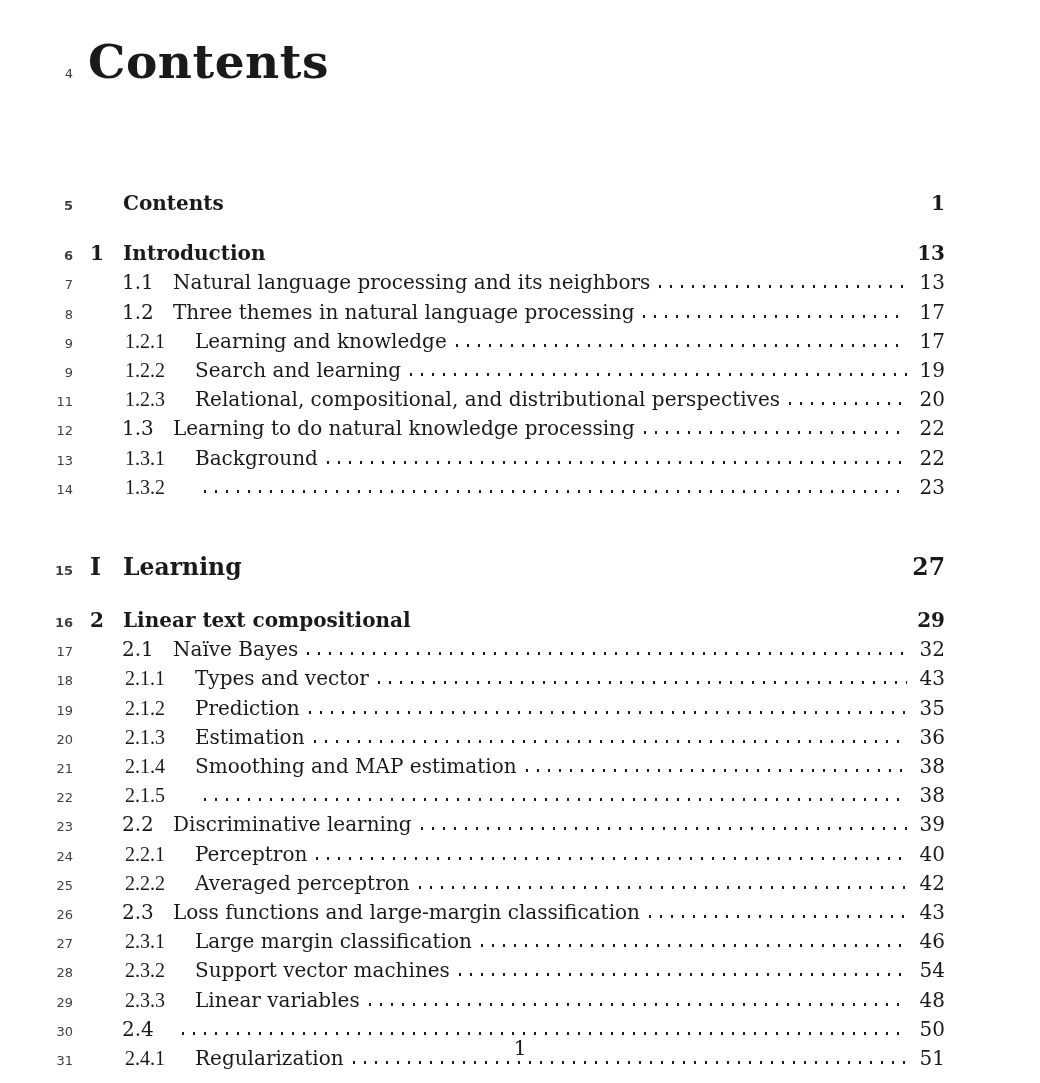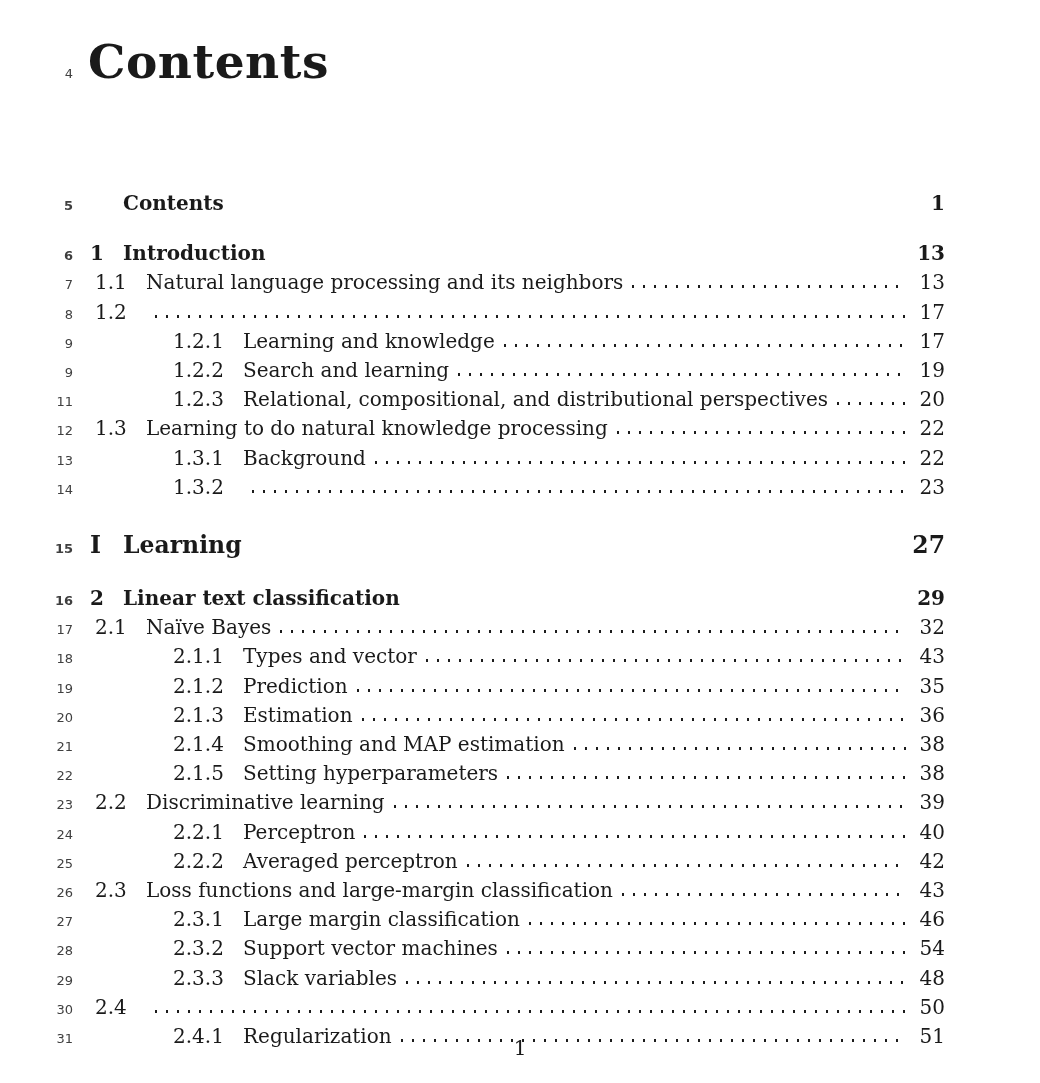--- a/index.html
+++ b/index.html
@@ -44,7 +44,7 @@
   }
   .num { flex: 0 0 auto; }
   .lvl-chapter .num, .lvl-part .num { width: 33px; margin-left: 17px; }
-  .lvl-section .num                 { width: 51px; margin-left: 22px; }
+  .lvl-section .num                 { width: 51px; margin-left: 49px; }
   .lvl-subsection .num              { width: 70px; margin-left: 100px; }
   .lvl-chapter, .lvl-part { font-weight: 700; }
   .lvl-part { font-size: 23.5px; line-height: 30px; }

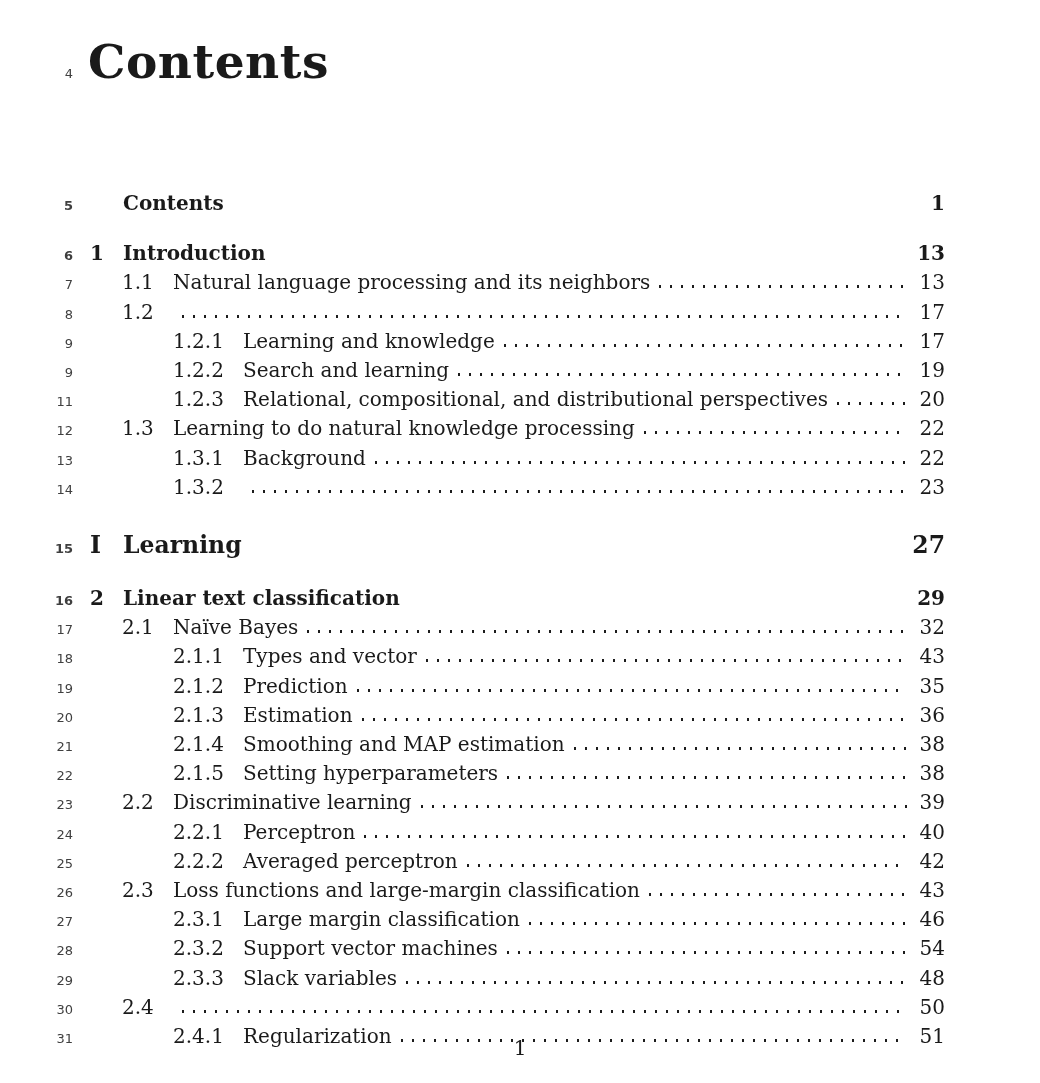--- a/index.html
+++ b/index.html
@@ -108,6 +108,7 @@
       <div class="row lvl-section">
         <span class="lineno">8</span>
         <span class="num">1.2</span>
+        <span class="label">Three themes in natural language processing</span>
         <span class="leader"></span>
         <span class="pagenum">17</span>
       </div>

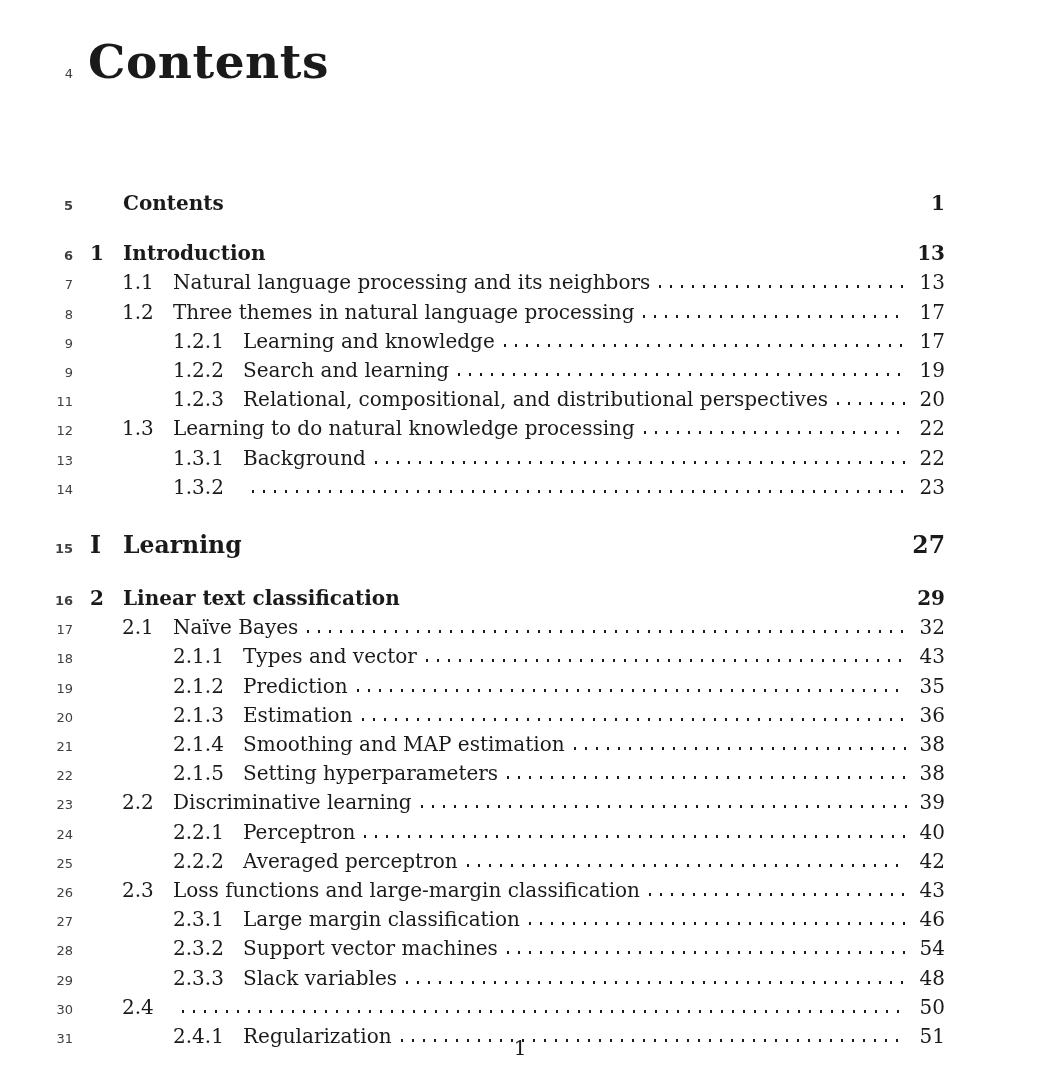--- a/index.html
+++ b/index.html
@@ -45,7 +45,7 @@
   .num { flex: 0 0 auto; }
   .lvl-chapter .num, .lvl-part .num { width: 33px; margin-left: 17px; }
   .lvl-section .num                 { width: 51px; margin-left: 49px; }
-  .lvl-subsection .num              { width: 70px; margin-left: 100px; }
+  .lvl-subsection .num              { width: 70px; margin-left: 52px; font-family: Liberation Serif, serif; }
   .lvl-chapter, .lvl-part { font-weight: 700; }
   .lvl-part { font-size: 23.5px; line-height: 30px; }
   .gap-chapter { margin-top: 21px; }

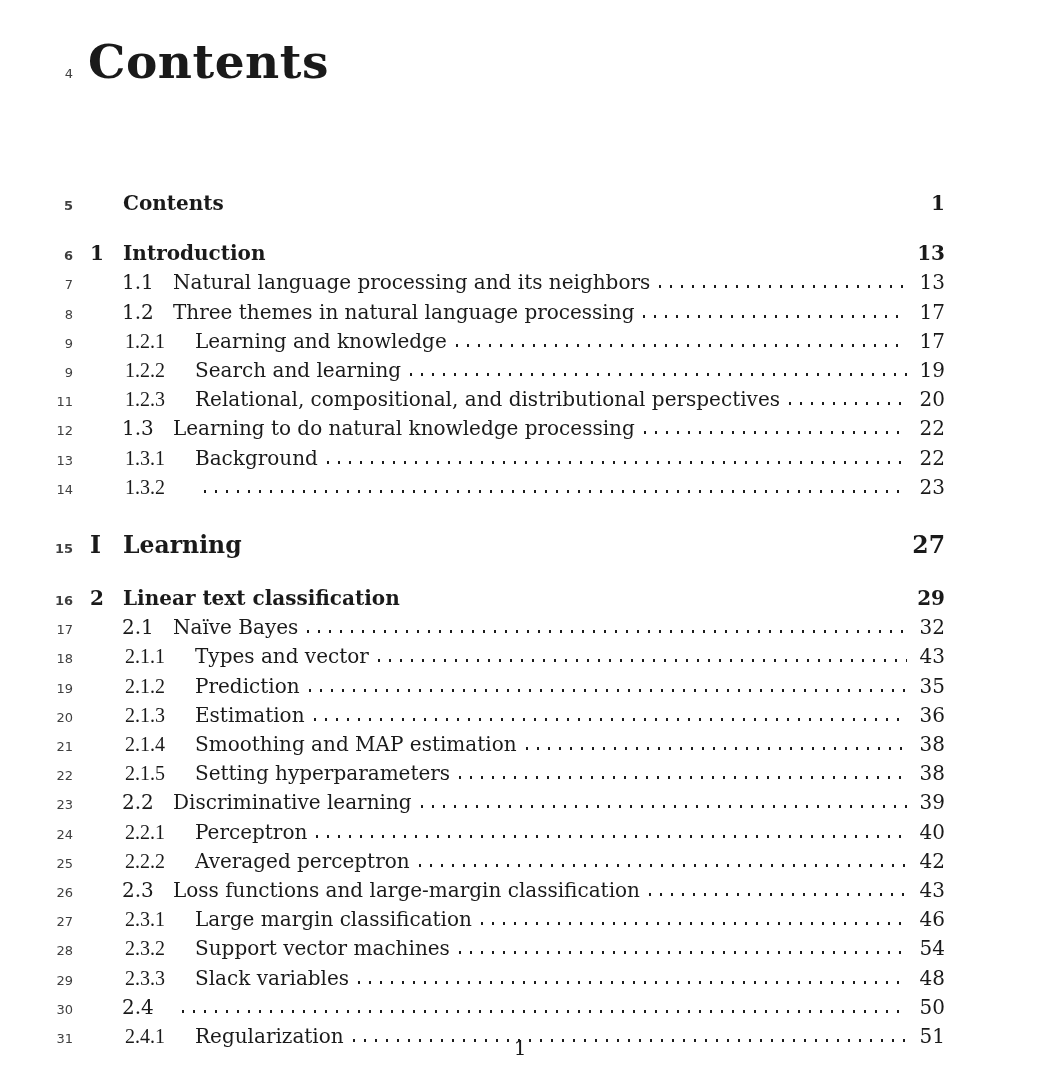--- a/index.html
+++ b/index.html
@@ -49,7 +49,7 @@
   .lvl-chapter, .lvl-part { font-weight: 700; }
   .lvl-part { font-size: 23.5px; line-height: 30px; }
   .gap-chapter { margin-top: 21px; }
-  .gap-part    { margin-top: 27px; }
+  .gap-part    { margin-top: 49px; }
   .label { flex: 0 0 auto; }
   .leader {
     flex: 1 1 0;

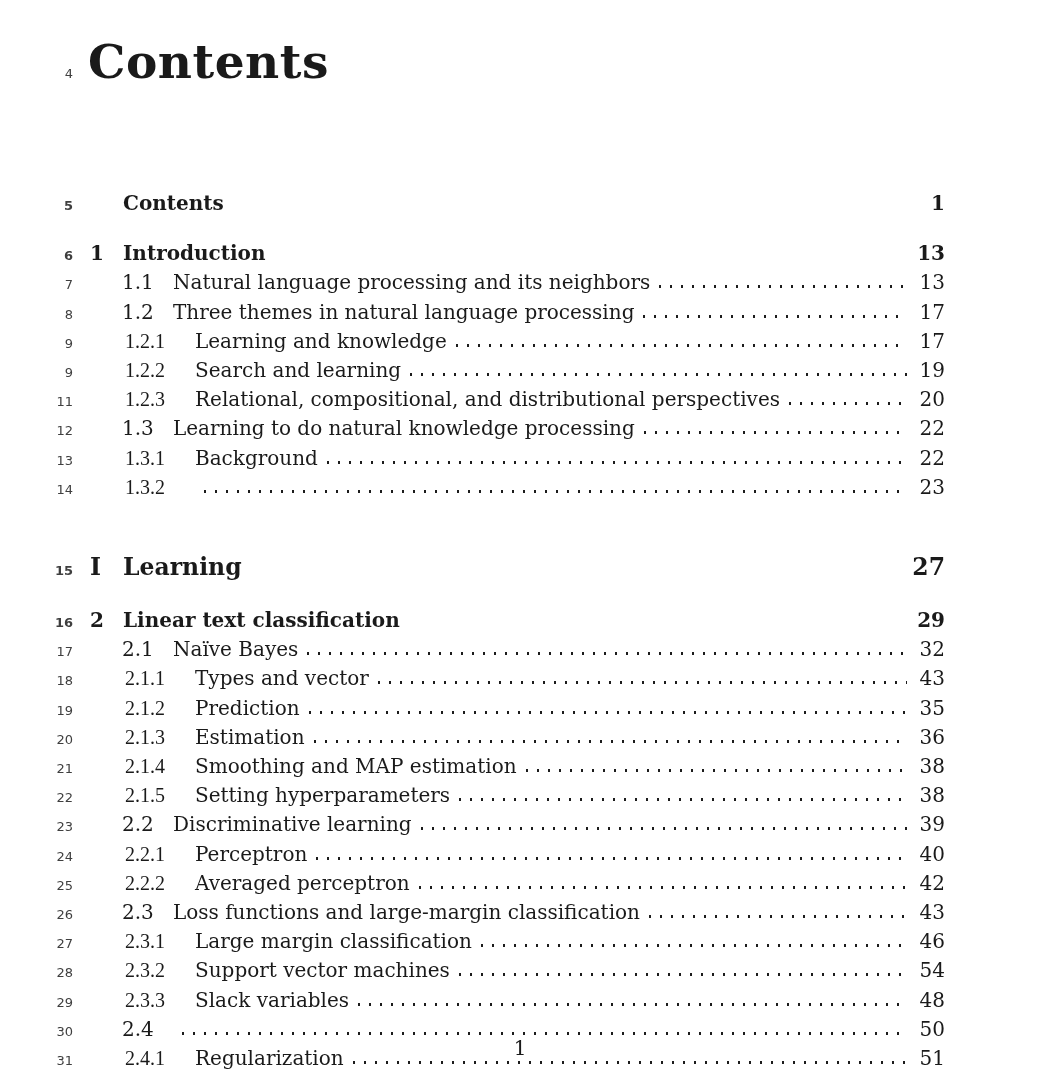--- a/index.html
+++ b/index.html
@@ -163,7 +163,7 @@
       <div class="row lvl-chapter gap-chapter">
         <span class="lineno">16</span>
         <span class="num">2</span>
-        <span class="label">Linear text classification</span>
+        <span class="label">Linear text compositional</span>
         <span class="leader noleader"></span>
         <span class="pagenum">29</span>
       </div>

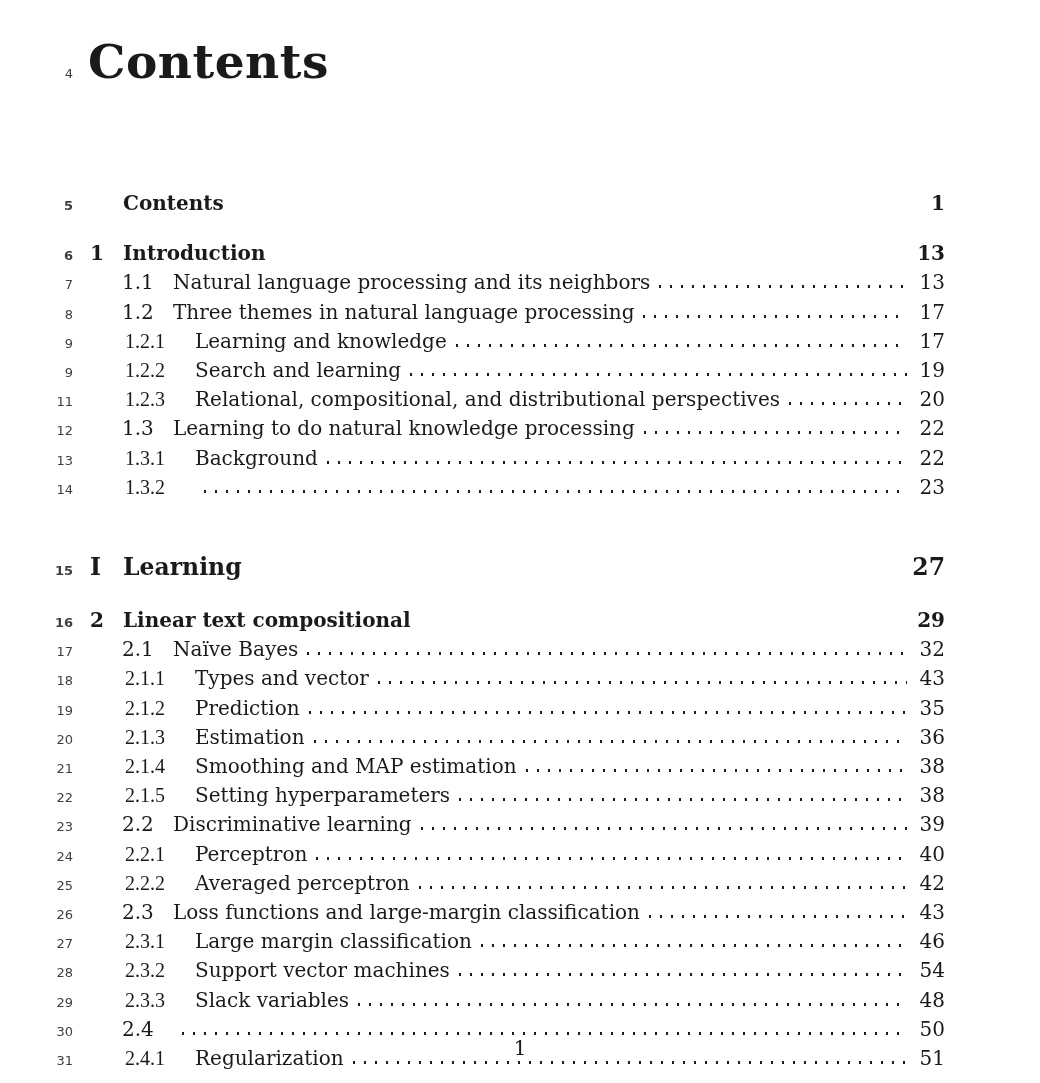--- a/index.html
+++ b/index.html
@@ -205,7 +205,6 @@
       <div class="row lvl-subsection">
         <span class="lineno">22</span>
         <span class="num">2.1.5</span>
-        <span class="label">Setting hyperparameters</span>
         <span class="leader"></span>
         <span class="pagenum">38</span>
       </div>

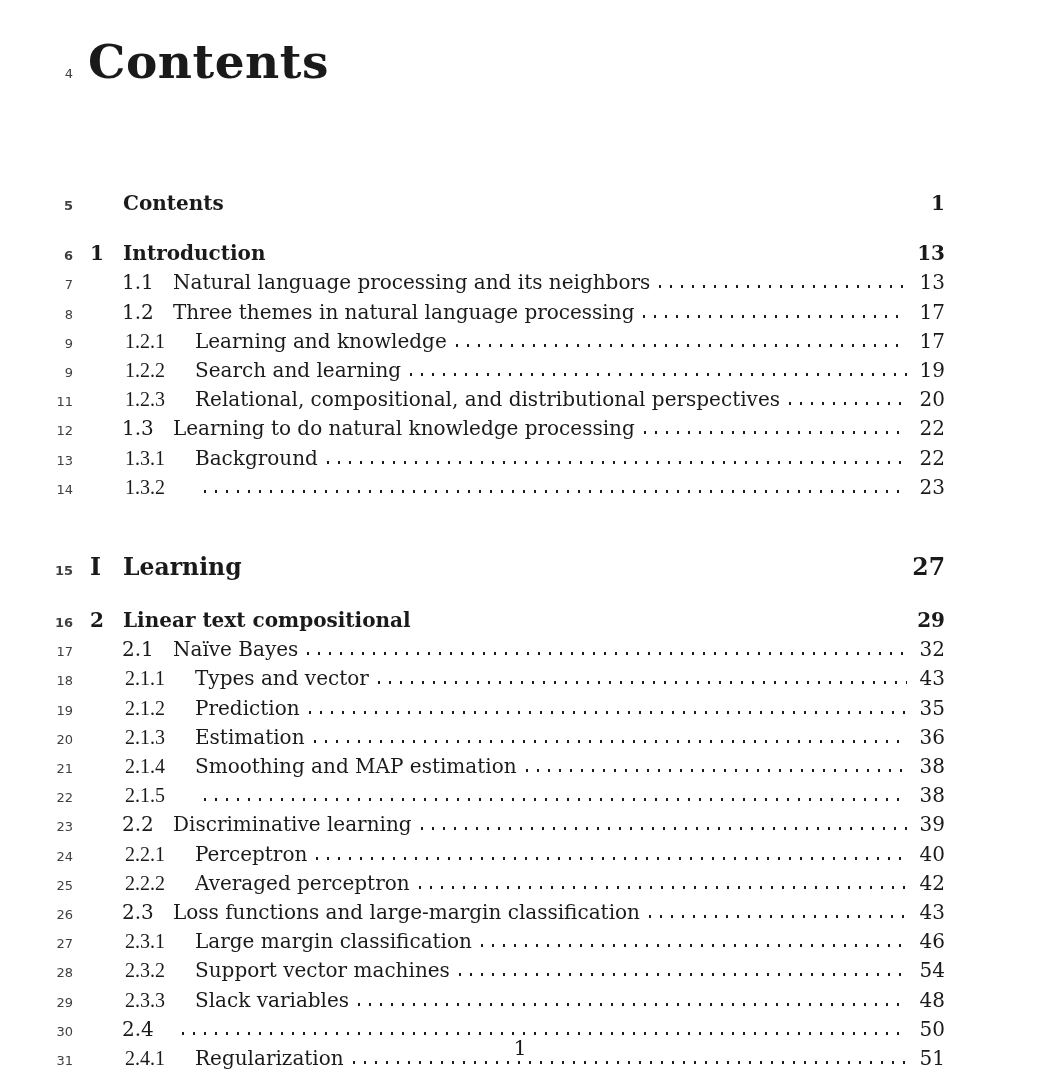--- a/index.html
+++ b/index.html
@@ -253,7 +253,7 @@
       <div class="row lvl-subsection">
         <span class="lineno">29</span>
         <span class="num">2.3.3</span>
-        <span class="label">Slack variables</span>
+        <span class="label">Linear variables</span>
         <span class="leader"></span>
         <span class="pagenum">48</span>
       </div>

